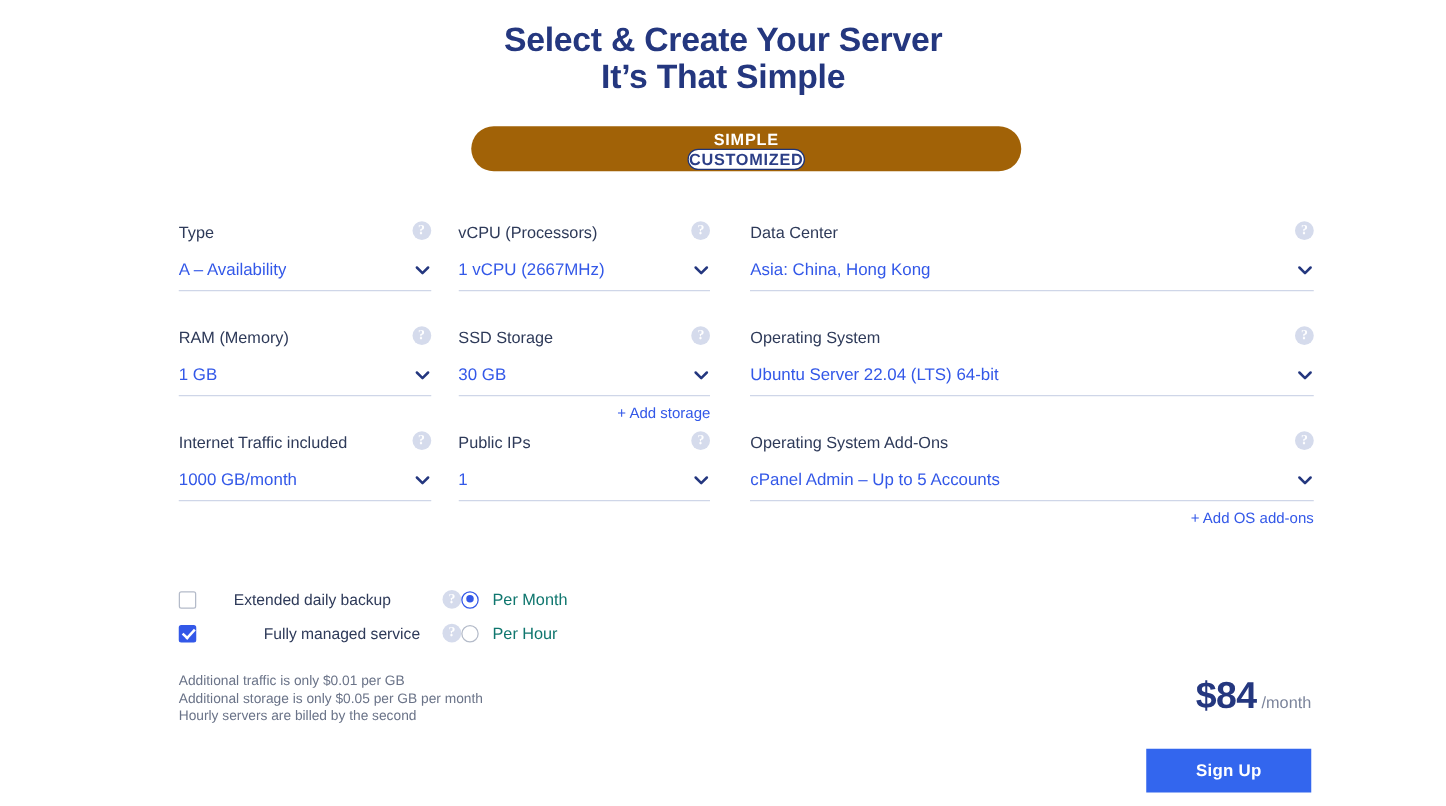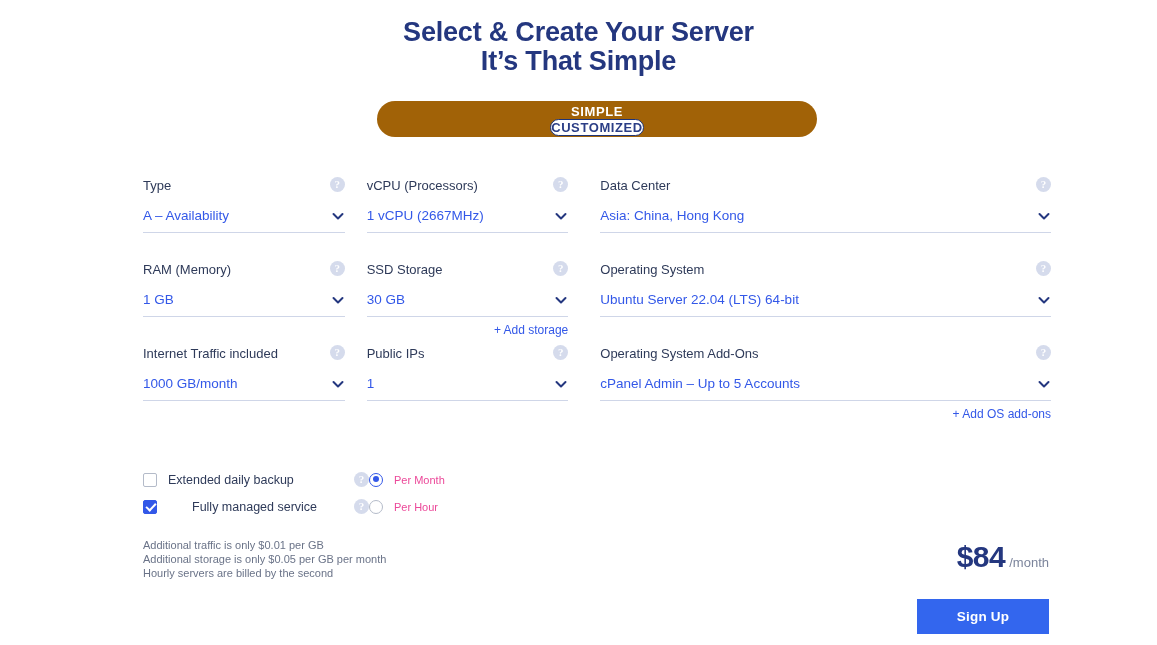--- a/index.html
+++ b/index.html
@@ -167,7 +167,7 @@
     border-width: 0 2px 2px 0;
     transform: rotate(43deg);
   }
-  .check-label { font-size: 12.5px; color: #2e3a59; white-space: nowrap; }
+  .check-label { font-size: 12.5px; color: #2e3a59; white-space: nowrap; margin-left: 19px; }
   .check-row .help { top: 2px; right: 0; }
 
   .radios { margin-left: 0; position: relative; width: 180px; padding-left:0; }

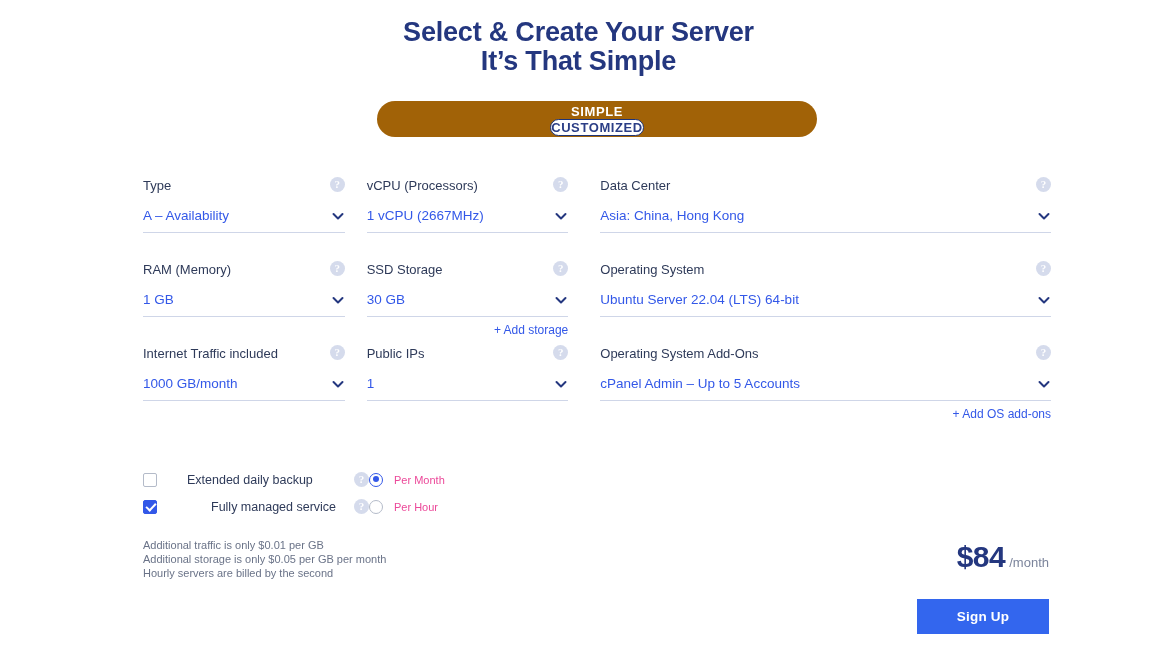--- a/index.html
+++ b/index.html
@@ -194,7 +194,7 @@
     border-radius: 50%;
     background: #3358e8;
   }
-  .radio-label { font-size: 11px; color: #ec4899; white-space: nowrap; }
+  .radio-label { font-size: 13px; color: #0f766e; white-space: nowrap; }
 
   
   .notes {

